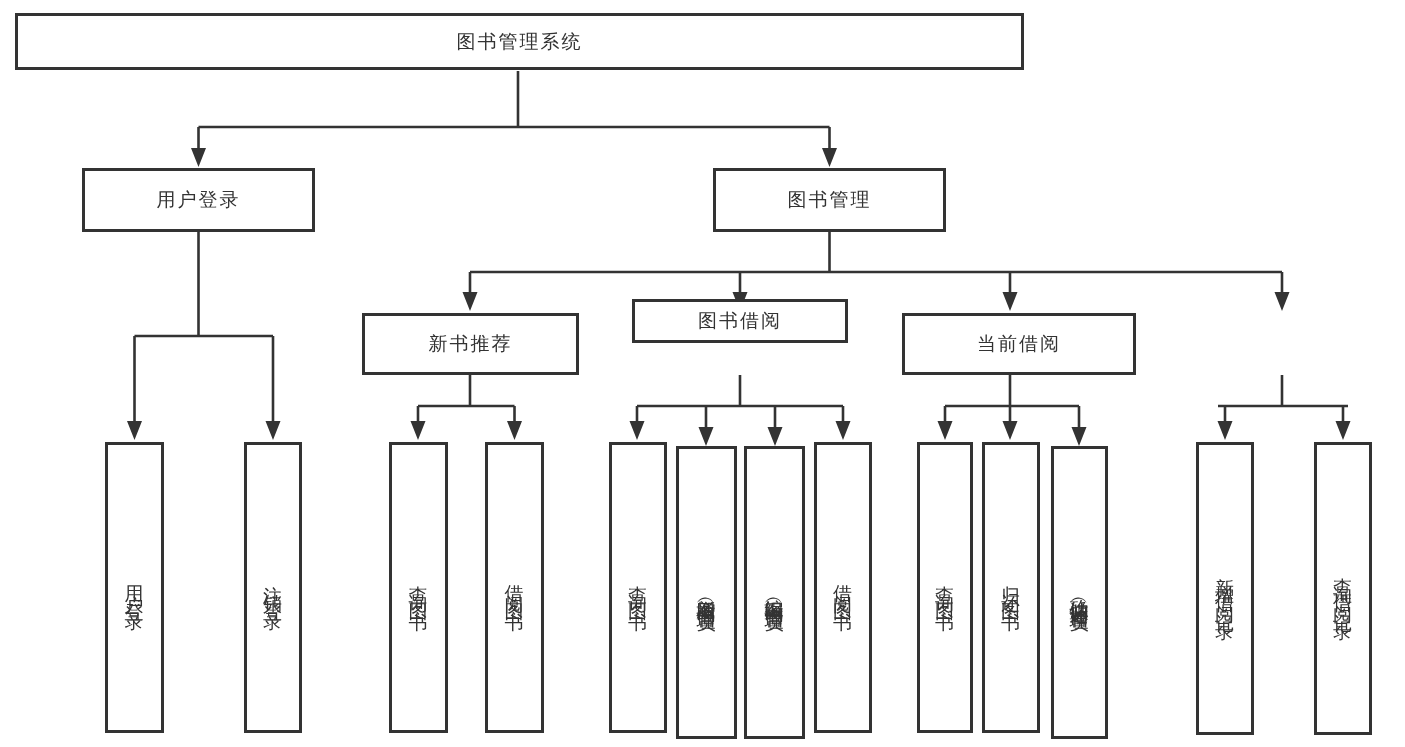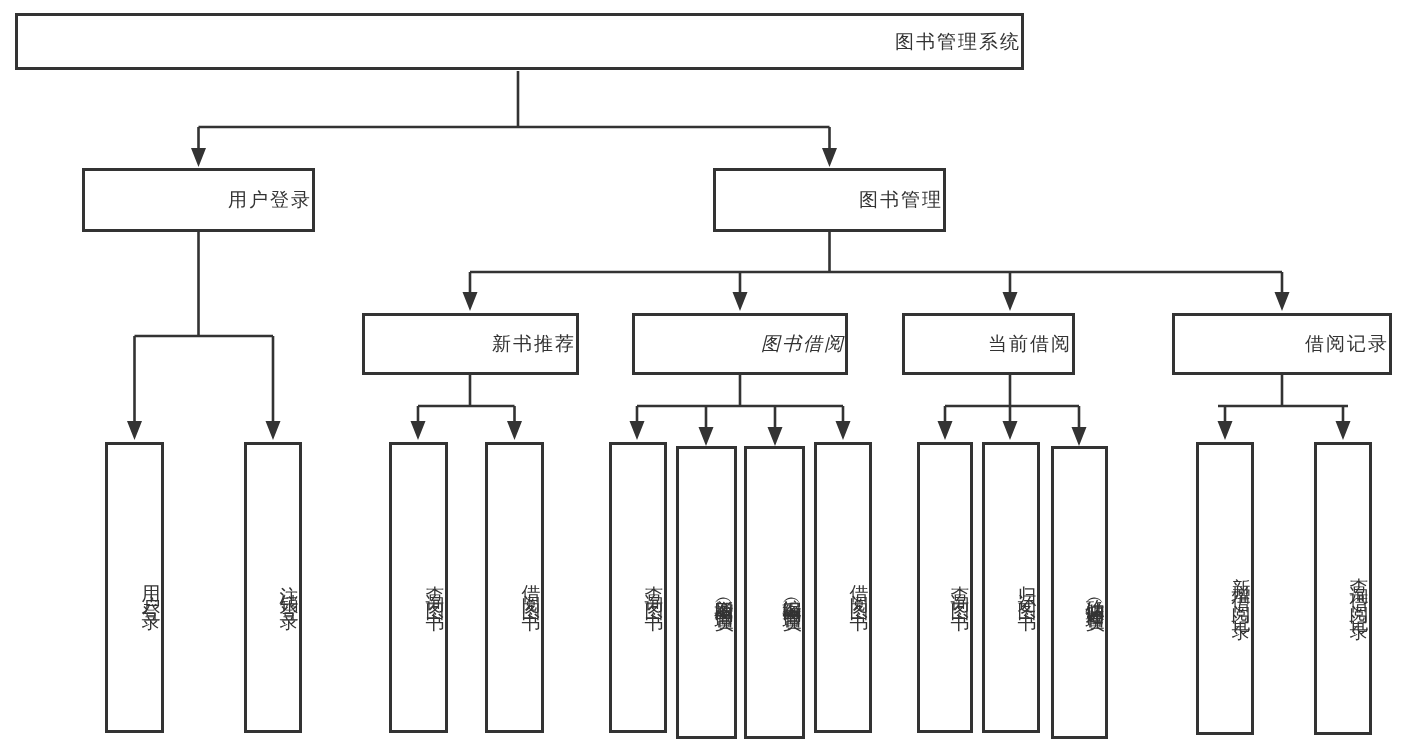--- a/index.html
+++ b/index.html
@@ -22,7 +22,7 @@
     box-sizing:border-box;
     background:#fff;
     border:3px solid var(--line);
-    display:flex;align-items:center;justify-content:flex-end;
+    display:flex;align-items:center;justify-content:center;
     color:var(--text);
   }
   .node .label{

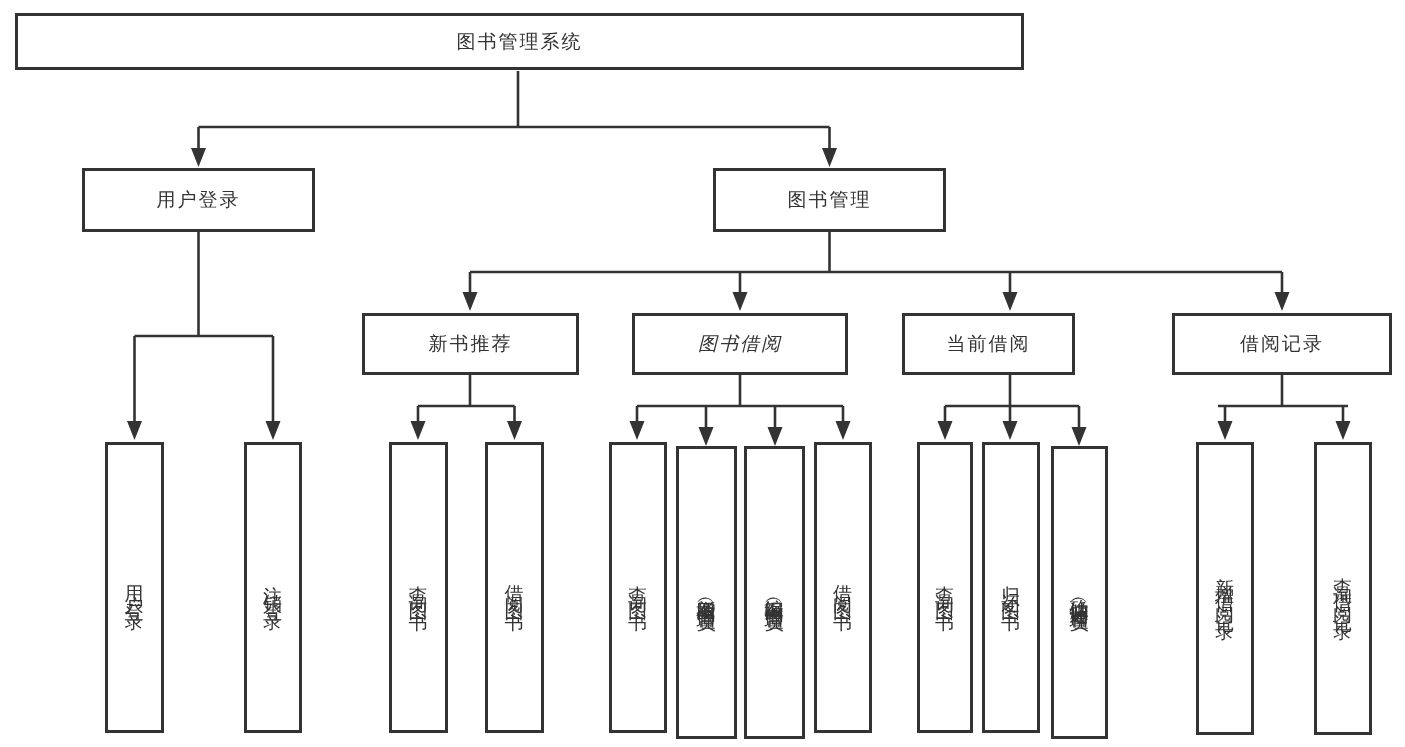--- a/index.html
+++ b/index.html
@@ -91,7 +91,7 @@
   <div class="node" style="left:713px;top:168px;width:233px;height:64px;">
     <span class="label">图书管理</span>
   </div>
-  <div class="node" style="left:632px;top:313px;width:216px;height:62px;font-style:italic;">
+  <div class="node" style="left:632px;top:299px;width:216px;height:44px;">
     <span class="label">图书借阅</span>
   </div>
   <div class="node" style="left:902px;top:313px;width:173px;height:62px;">

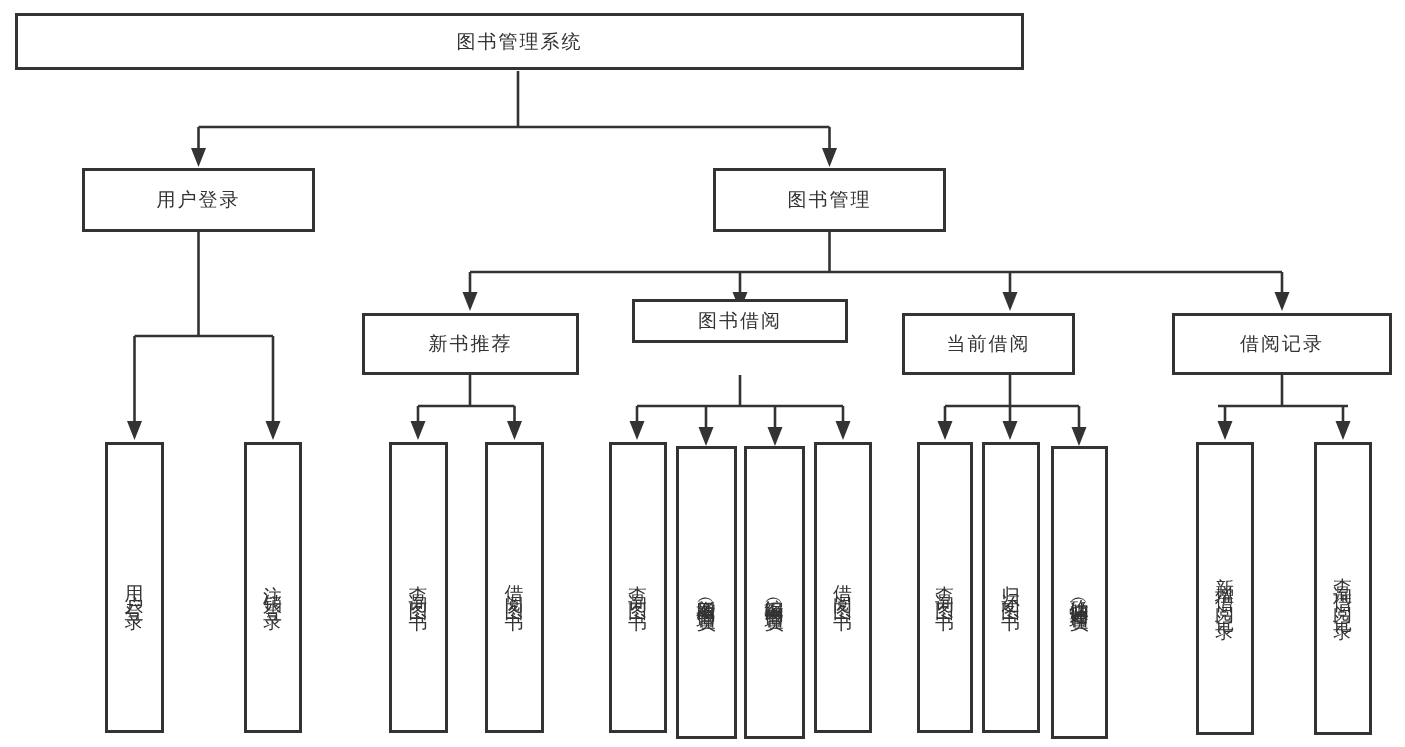--- a/index.html
+++ b/index.html
@@ -94,7 +94,7 @@
   <div class="node" style="left:632px;top:299px;width:216px;height:44px;">
     <span class="label">图书借阅</span>
   </div>
-  <div class="node" style="left:902px;top:313px;width:173px;height:62px;">
+  <div class="node" style="left:902px;top:313px;width:234px;height:62px;">
     <span class="label">当前借阅</span>
   </div>
   <div class="node" style="left:1172px;top:313px;width:220px;height:62px;">

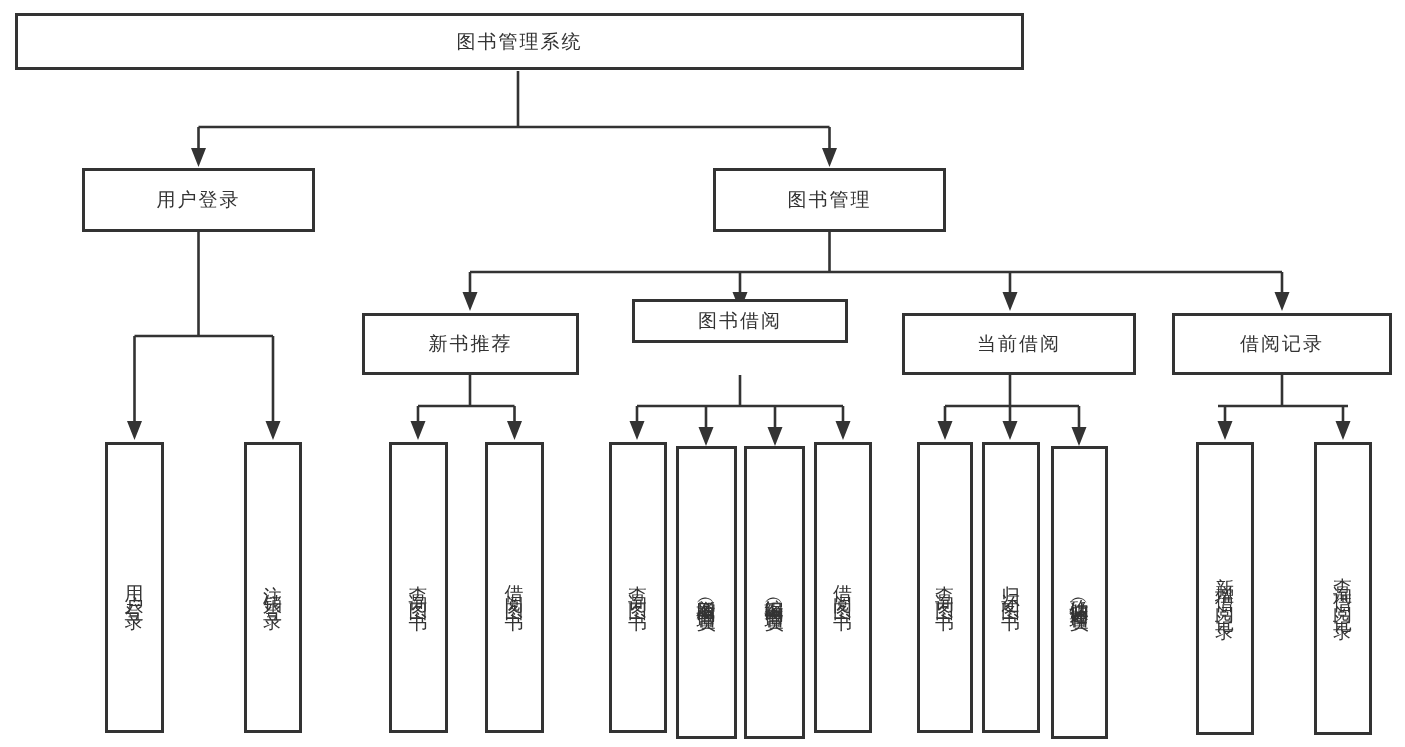--- a/index.html
+++ b/index.html
@@ -97,9 +97,6 @@
   <div class="node" style="left:902px;top:313px;width:234px;height:62px;">
     <span class="label">当前借阅</span>
   </div>
-  <div class="node" style="left:1172px;top:313px;width:220px;height:62px;">
-    <span class="label">借阅记录</span>
-  </div>
 
   <div class="vnode" style="left:105px;top:442px;width:59px;height:291px;">
     <span class="vlabel">用户登录</span>

